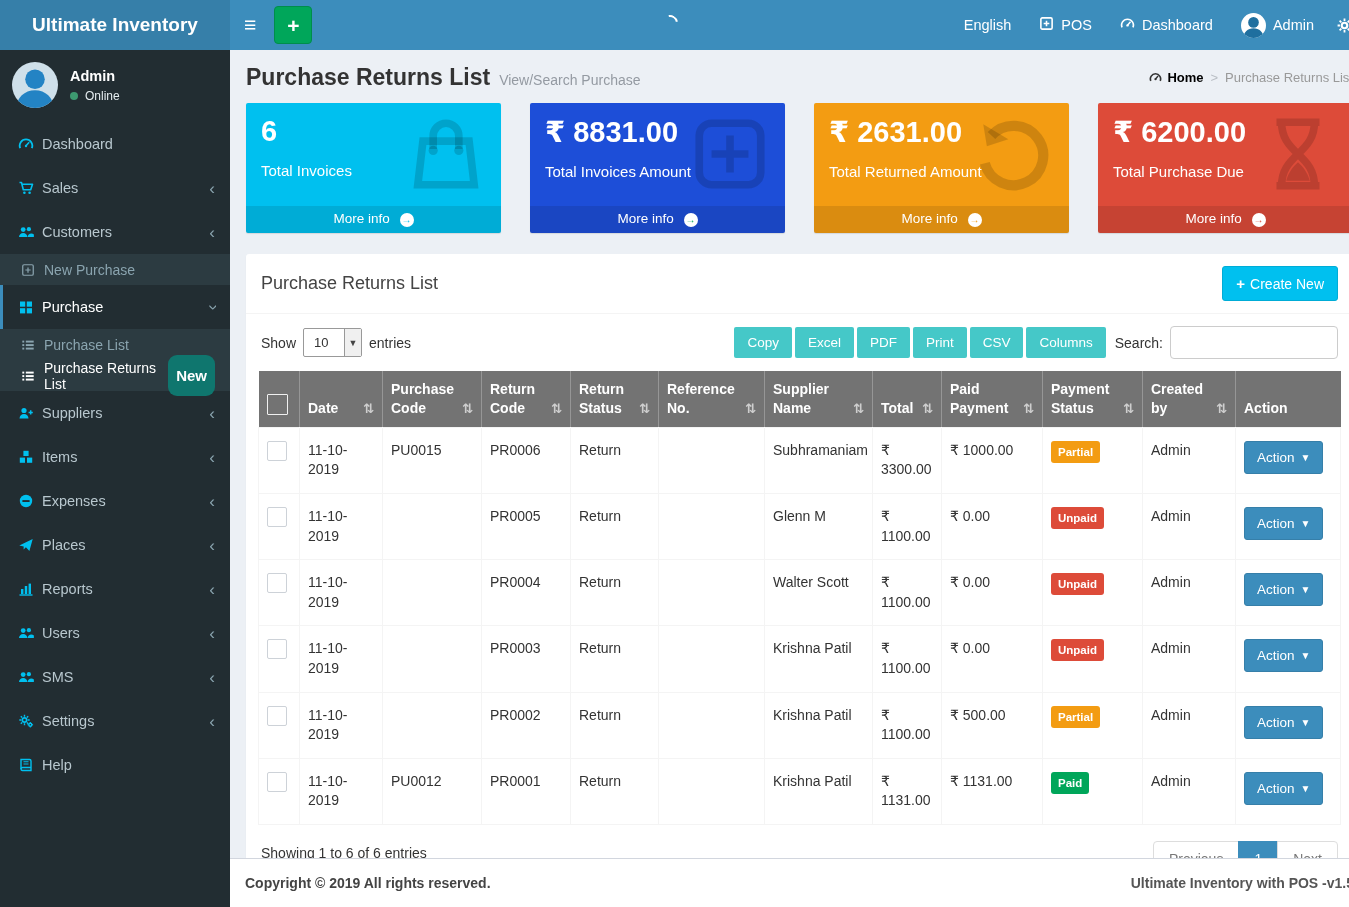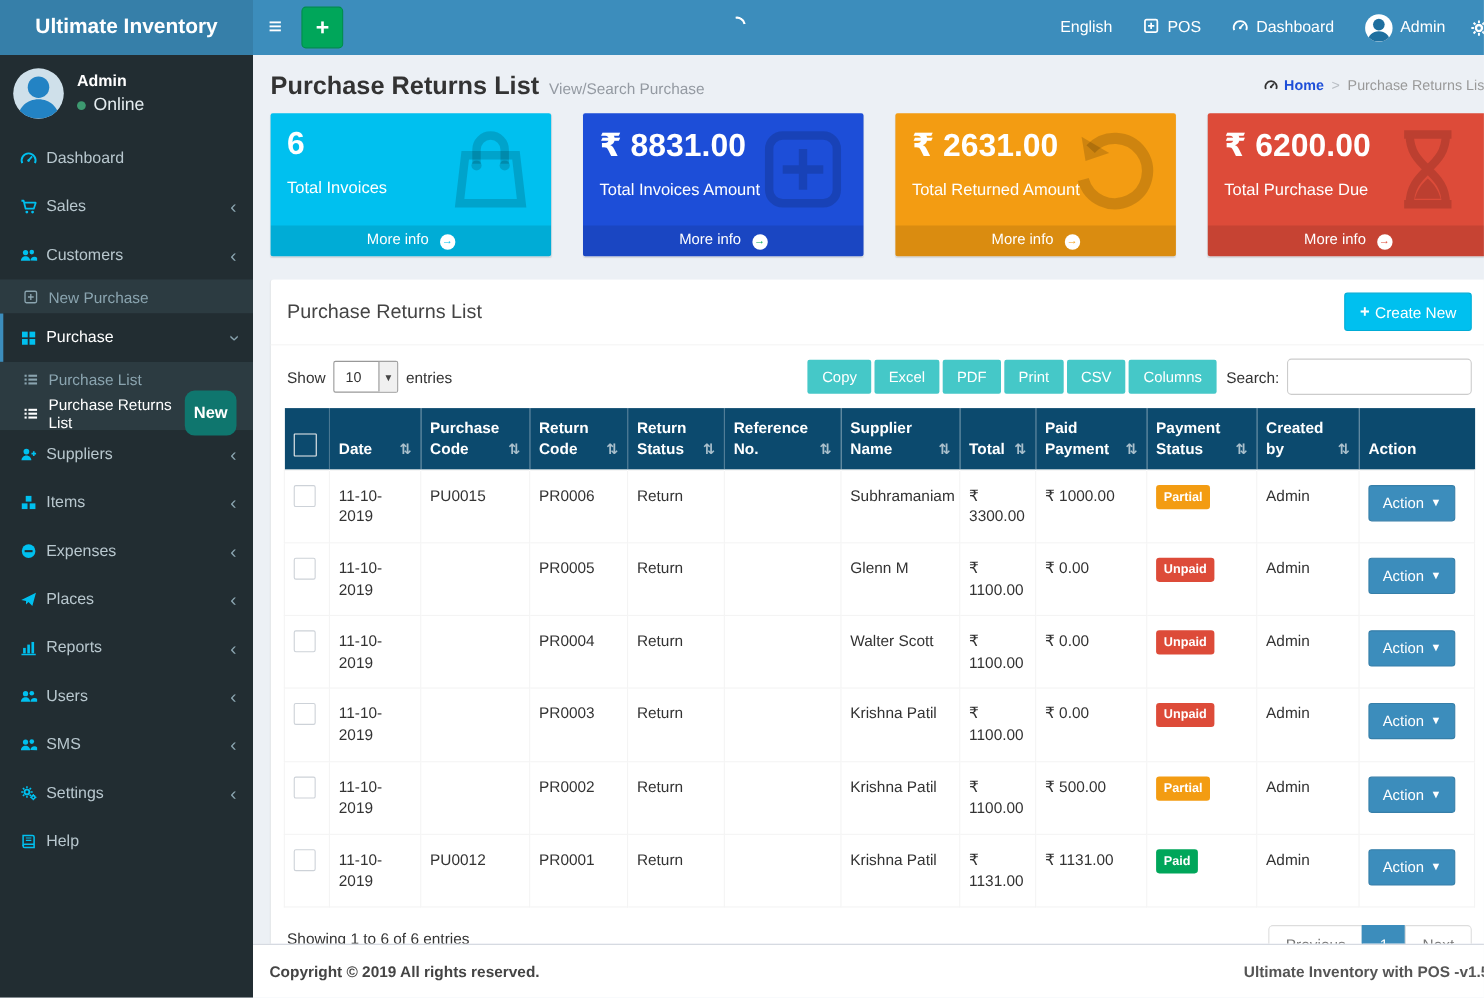--- a/index.html
+++ b/index.html
@@ -52,7 +52,7 @@
   .page-title { font-size:23px; font-weight:600; color:#333; }
   .page-subtitle { font-size:14px; color:#949aa2; margin-left:9px; }
   .breadcrumb { display:flex; align-items:center; gap:7px; font-size:13px; color:#999; }
-  .breadcrumb .bc-home { color:#1d4ed8; font-weight:600; display:flex; align-items:center; gap:5px; cursor:pointer; }
+  .breadcrumb .bc-home { color:#000000; font-weight:600; display:flex; align-items:center; gap:5px; cursor:pointer; }
   .breadcrumb .bc-home svg { width:13px; height:13px; color:#333; }
   .bc-sep { color:#b9bec4; }
 

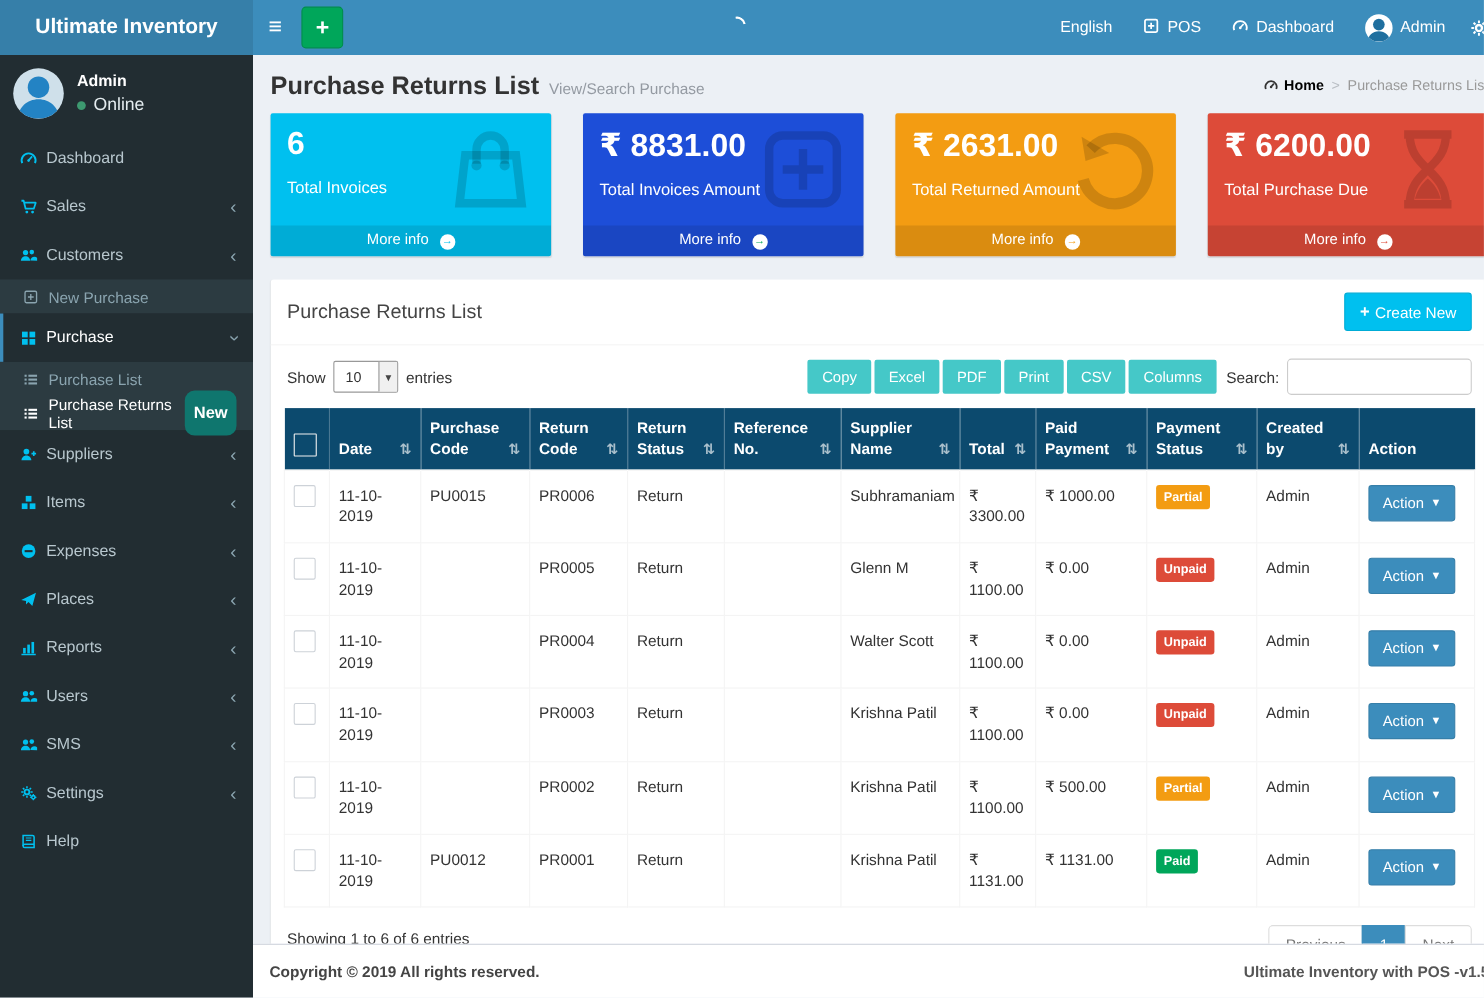--- a/index.html
+++ b/index.html
@@ -15,7 +15,7 @@
   .avatar-lg svg { width:46px; height:46px; color:#2383c4; display:block; }
   .user-meta { margin-left:12px; }
   .user-name { color:#fff; font-weight:bold; font-size:14.5px; }
-  .user-status { color:#e4ecef; font-size:16px; margin-top:5px; display:flex; align-items:center; }
+  .user-status { color:#e4ecef; font-size:12px; margin-top:5px; display:flex; align-items:center; }
   .dot { width:8px; height:8px; border-radius:50%; background:#3d9970; margin-right:7px; display:inline-block; }
   .menu { flex:1; }
   .menu-item { height:44px; display:flex; align-items:center; padding:0 15px; color:#b8c7ce; font-size:14.5px; cursor:pointer; border-left:3px solid transparent; }

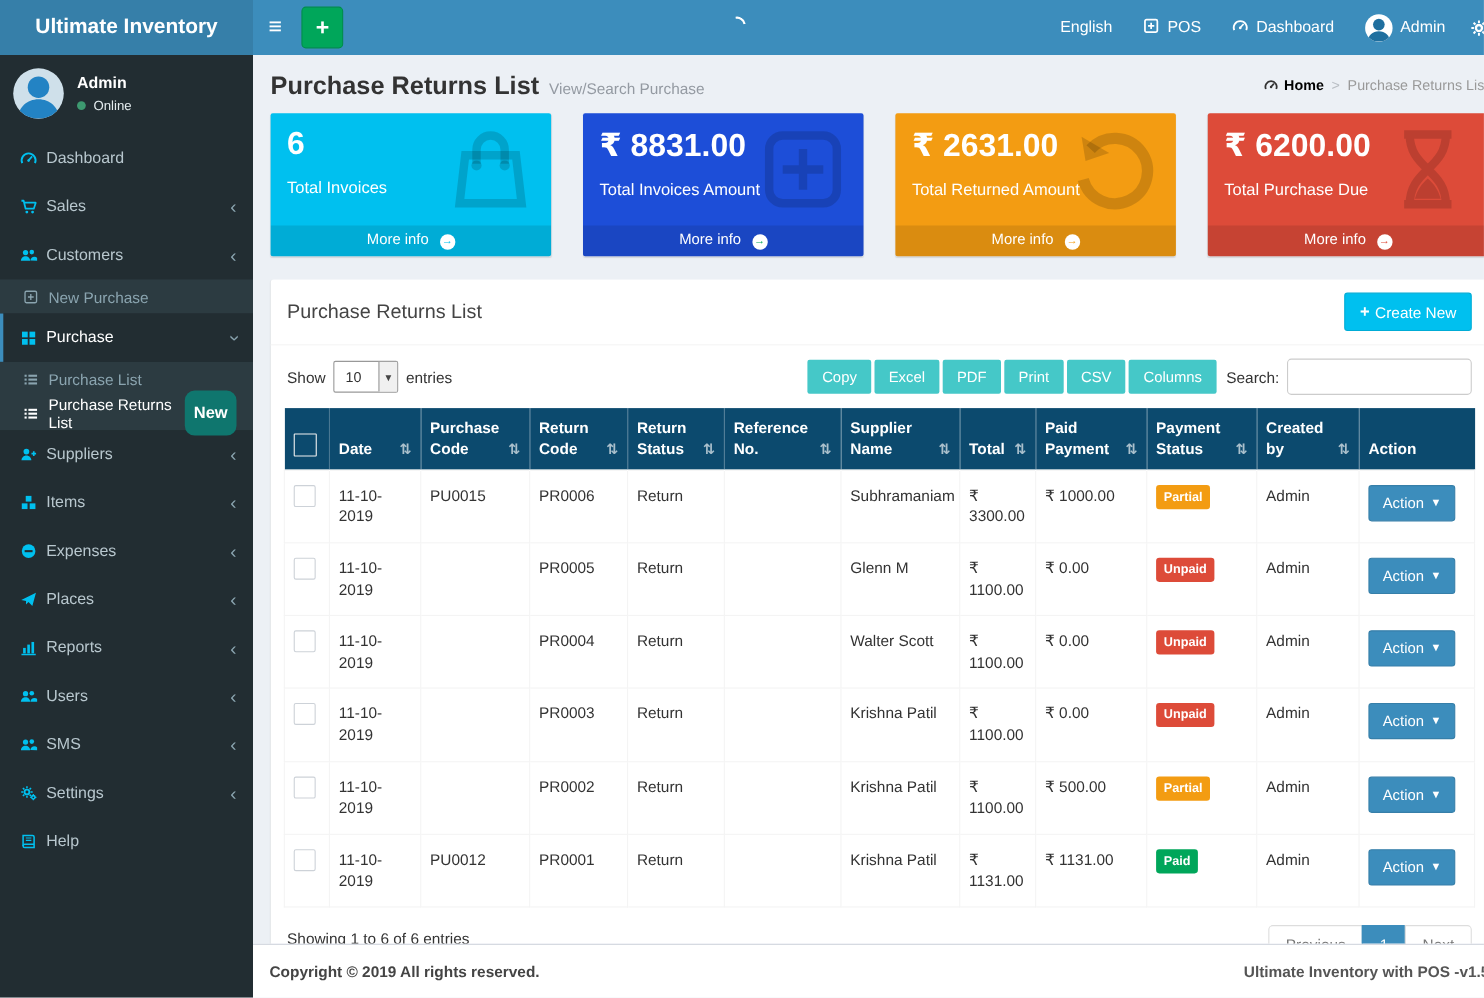--- a/index.html
+++ b/index.html
@@ -88,7 +88,7 @@
   
   .table-wrap { padding:2px 12px 0 12px; }
   table { width:100%; border-collapse:collapse; table-layout:fixed; font-size:14px; }
-  thead th { background:#0c4a6e; color:#fff; font-weight:bold; vertical-align:bottom; padding:9px 8px; border-left:1px solid rgba(255,255,255,0.25); height:56px; text-align:left; cursor:pointer; }
+  thead th { background:#737373; color:#fff; font-weight:bold; vertical-align:bottom; padding:9px 8px; border-left:1px solid rgba(255,255,255,0.25); height:56px; text-align:left; cursor:pointer; }
   thead th:first-child { border-left:none; }
   .th-inner { display:flex; justify-content:space-between; align-items:flex-end; gap:4px; line-height:1.35; }
   .sort-icon { color:rgba(255,255,255,0.65); font-size:13px; flex:none; }

